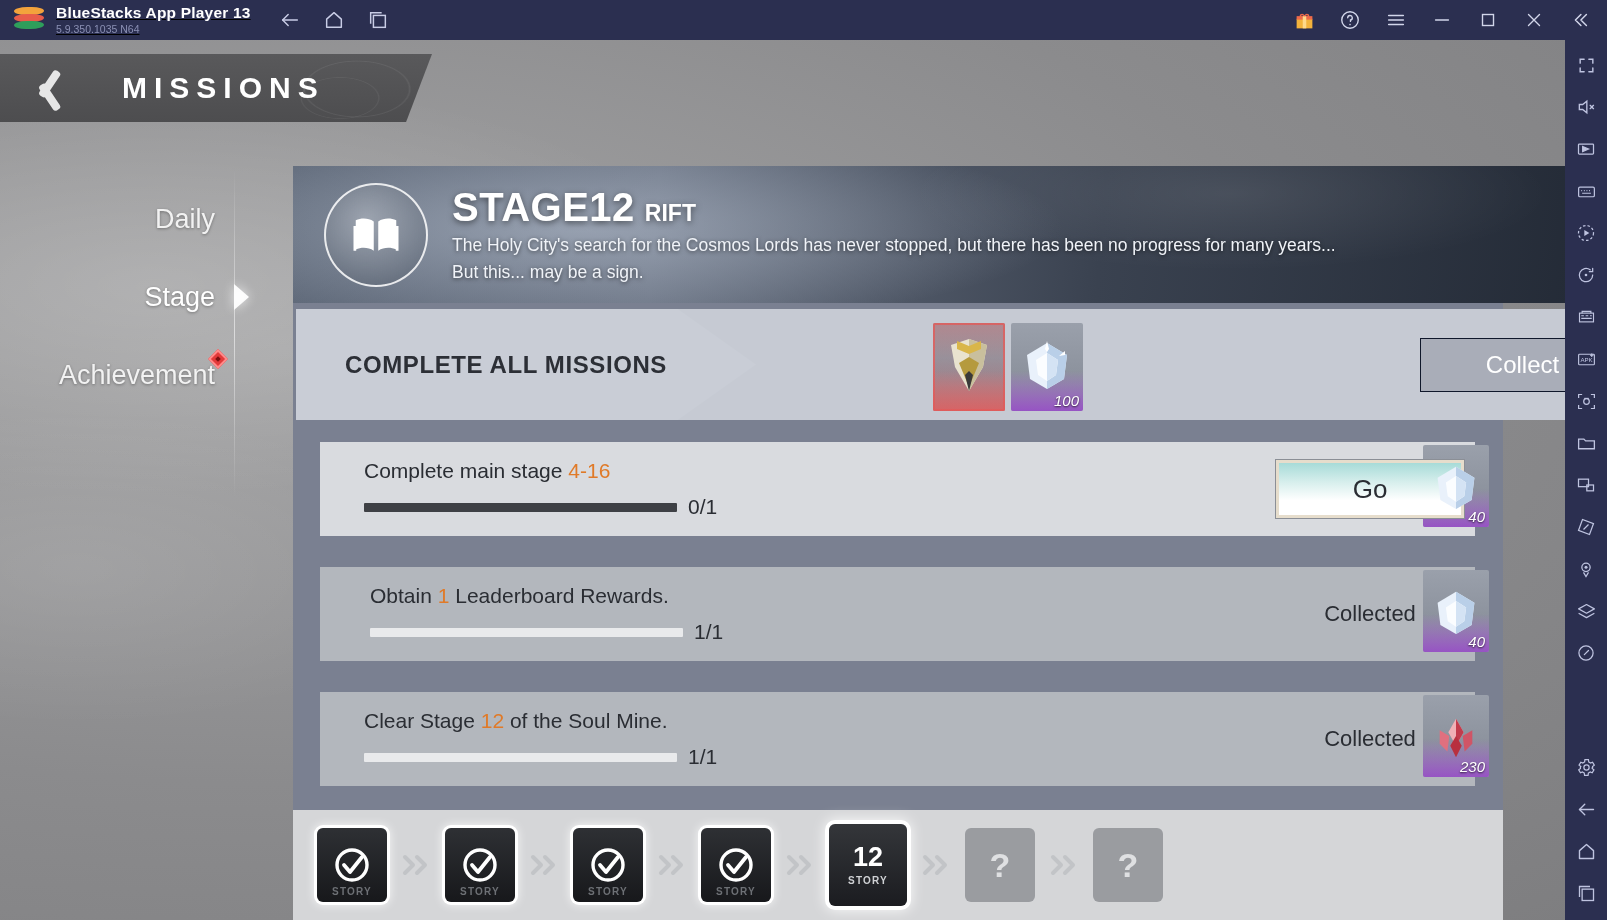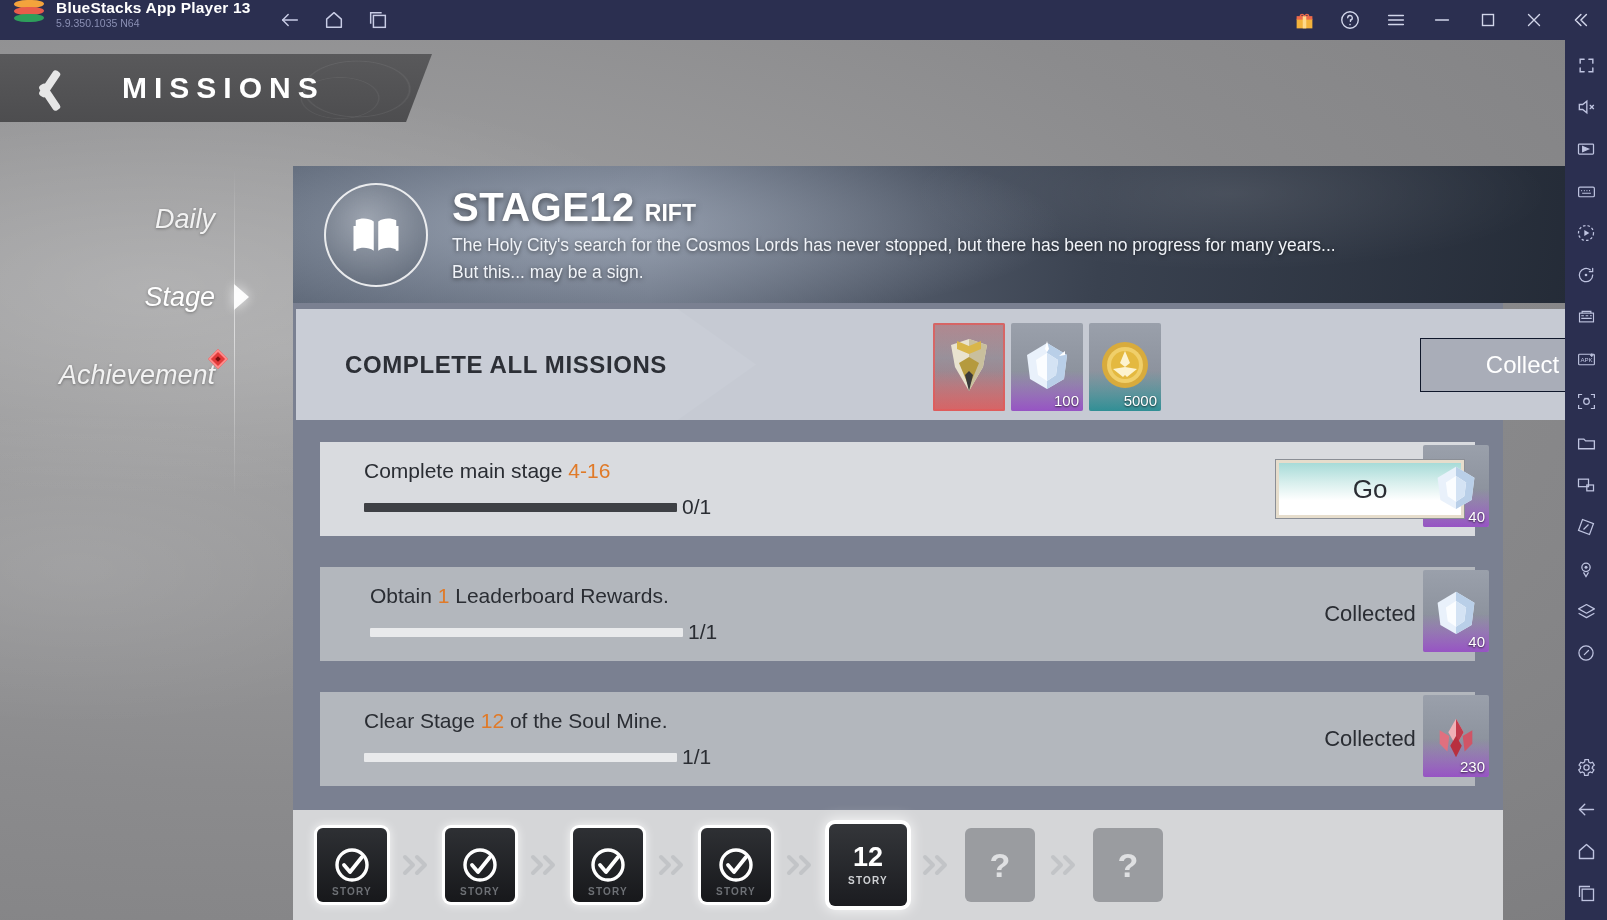--- a/index.html
+++ b/index.html
@@ -12,7 +12,7 @@
   
   #titlebar{
     position:absolute; left:0; top:0; width:1607px; height:40px;
-    background:#2b2f50; display:flex; 
+    background:#2b2f50; display:flex; align-items:center;text-decoration:underline;
   }
   #bs-logo{ width:30px; height:26px; margin-left:14px; position:relative; }
   #bs-logo i{ position:absolute; left:0; display:block; width:30px; height:8px;

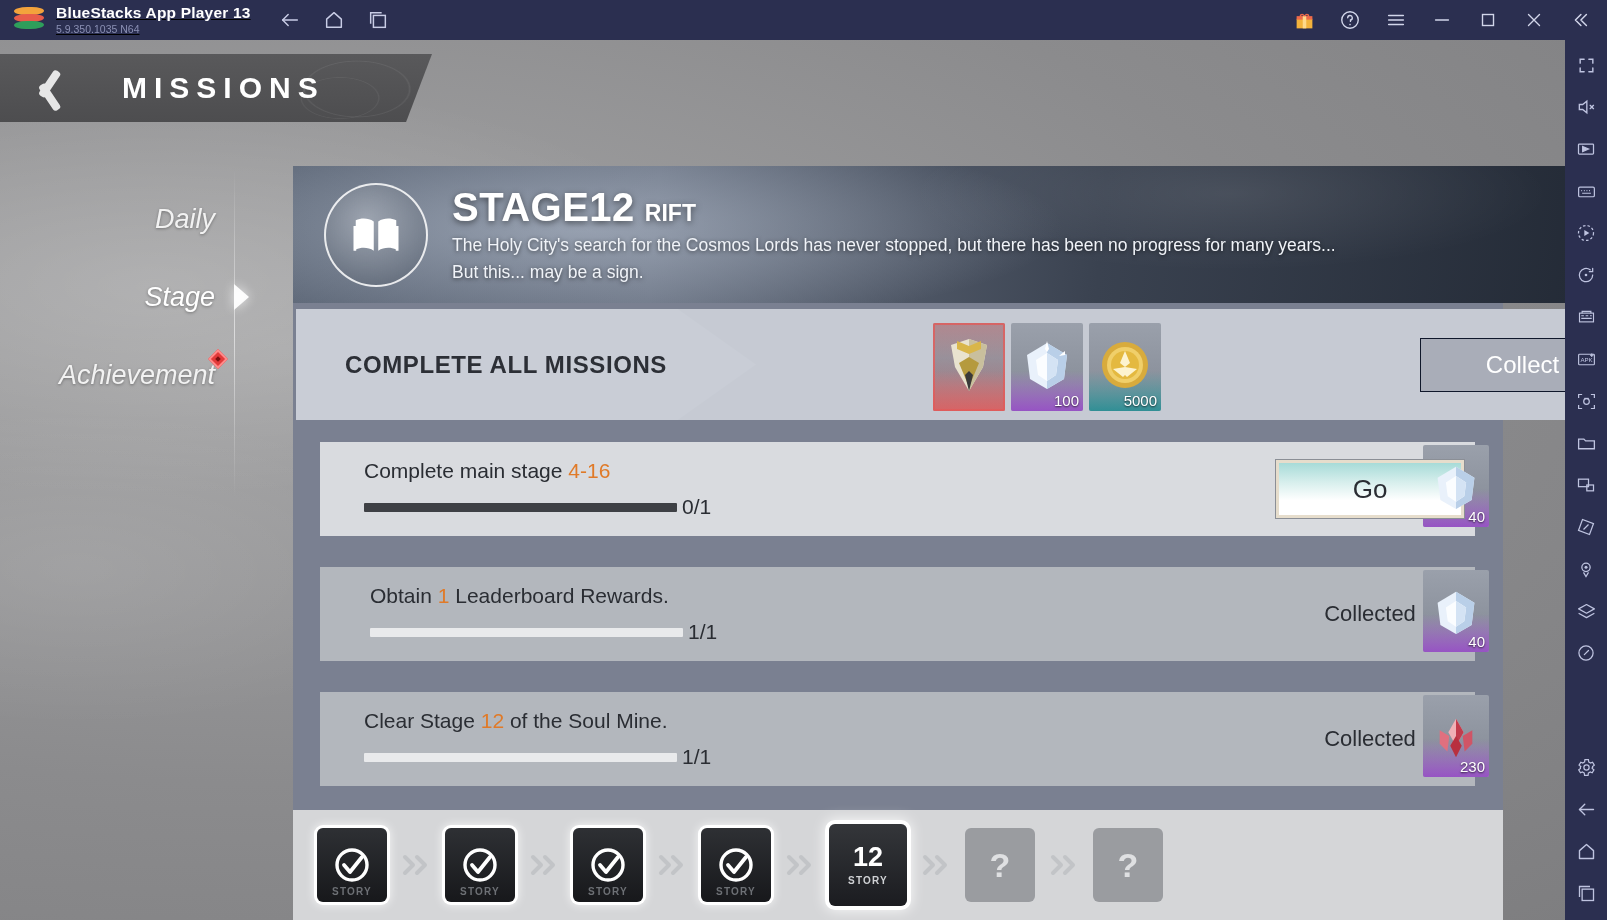--- a/index.html
+++ b/index.html
@@ -90,7 +90,7 @@
   .nav-item{
     height:78px; display:flex; align-items:center; justify-content:flex-end;
     padding-right:20px; position:relative;
-    color:#f2f2f2; font-size:27px; text-shadow:0 1px 3px rgba(0,0,0,.35);font-style:italic;
+    color:#f2f2f2; font-size:27px; text-shadow:0 1px 3px rgba(0,0,0,.35);
   }
   .nav-item.selected{ color:#ffffff; font-weight:normal; }
   .nav-item.selected:after{

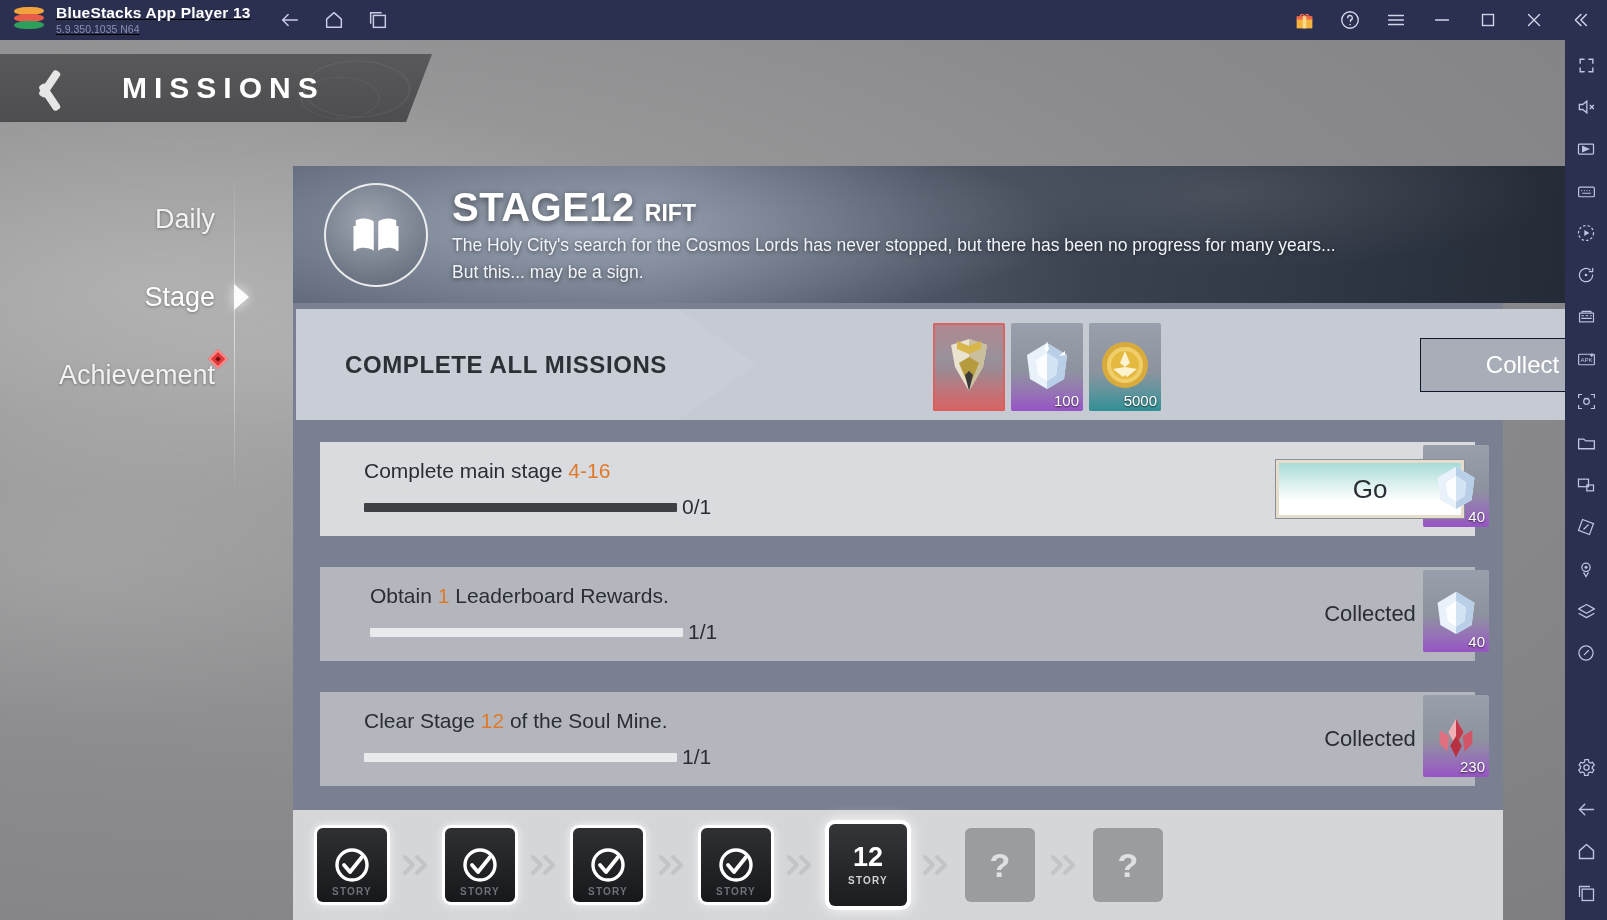--- a/index.html
+++ b/index.html
@@ -189,6 +189,7 @@
   .reward .cnt{
     position:absolute; right:4px; bottom:2px; color:#fff; font-size:15px; z-index:3;
     text-shadow:0 1px 2px rgba(0,0,0,.7);
+    font-style:italic;
   }
   .reward.small{ width:66px; height:82px; }
 

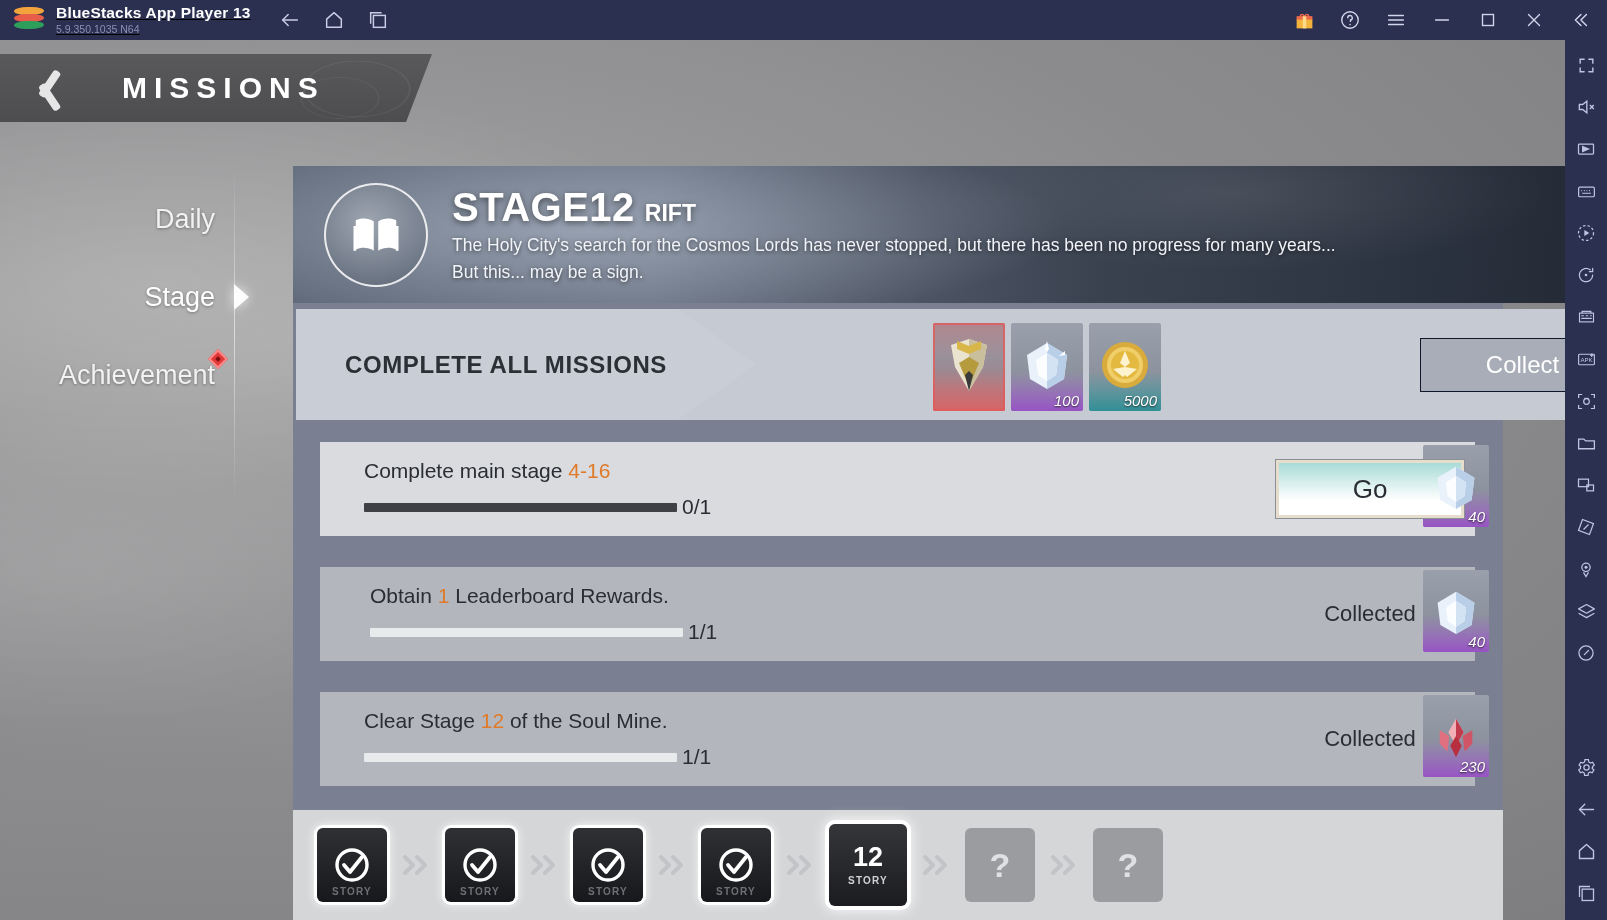--- a/index.html
+++ b/index.html
@@ -397,20 +397,6 @@
           </div>
           <div class="cnt">100</div>
         </div>
-        <div class="reward t-teal">
-          <div class="glow"></div>
-          <div class="art">
-            <svg width="52" height="52" viewBox="0 0 52 52">
-              <circle cx="26" cy="26" r="23" fill="#d8ab3c"></circle>
-              <circle cx="26" cy="26" r="18" fill="#f0cf6a"></circle>
-              <circle cx="26" cy="26" r="14" fill="#e4b940"></circle>
-              <path d="M26 12l5 12-5 4-5-4z" fill="#fdf3cf"></path>
-              <path d="M14 30l12-2 2 6-4 4z" fill="#fdf3cf"></path>
-              <path d="M38 30l-12-2-2 6 4 4z" fill="#fdf3cf"></path>
-            </svg>
-          </div>
-          <div class="cnt">5000</div>
-        </div>
       </div>
 
       <div id="collect-btn">Collect</div>

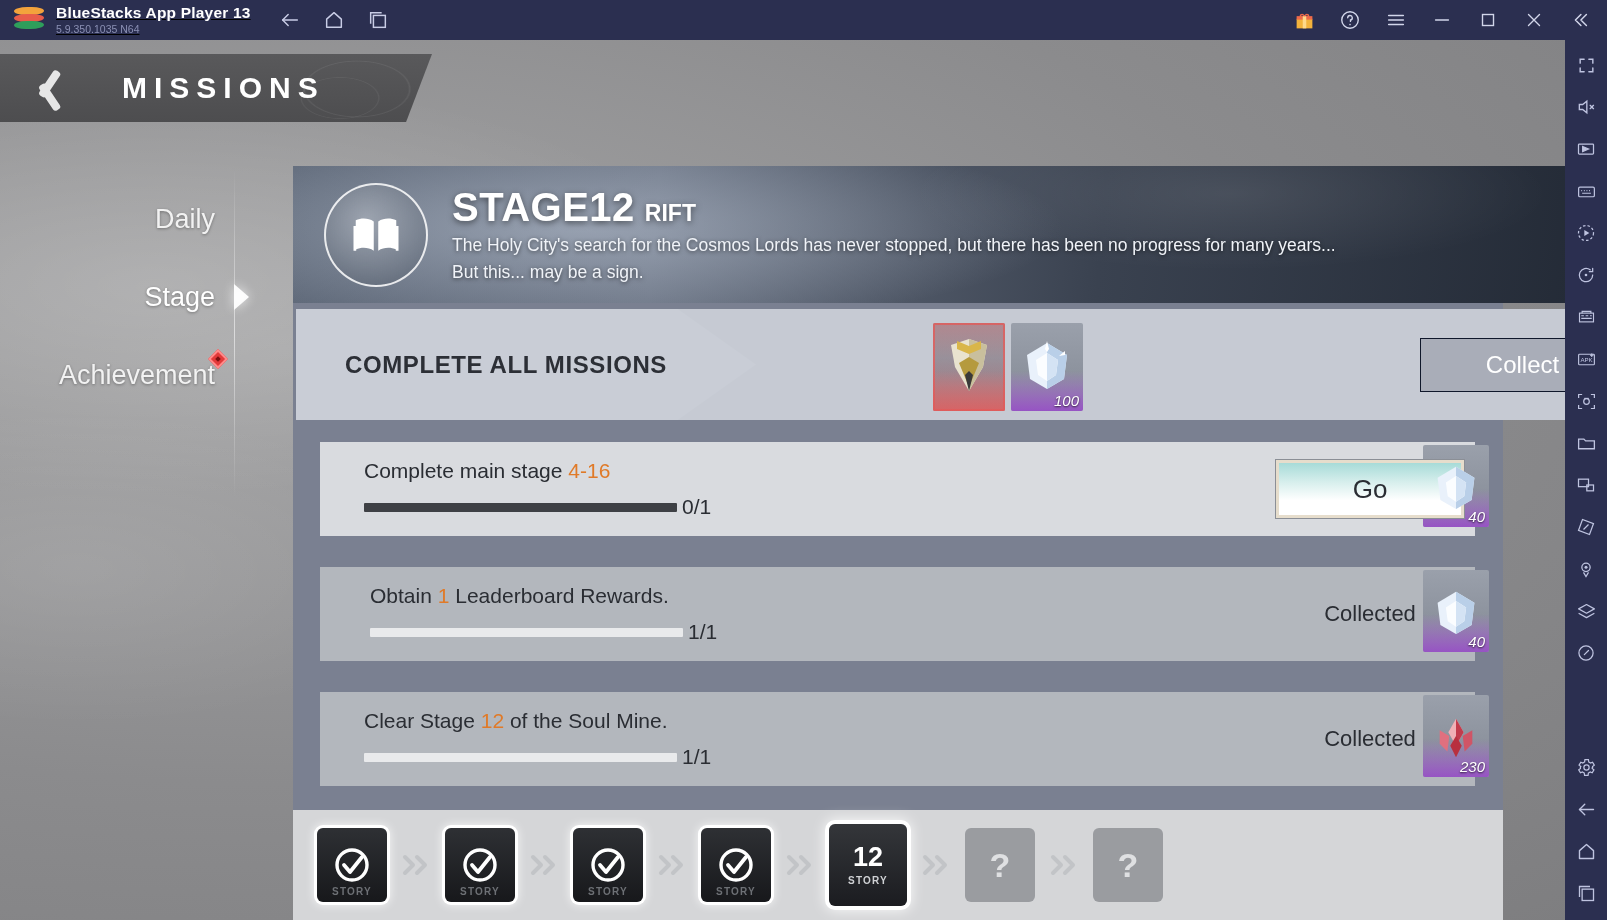--- a/index.html
+++ b/index.html
@@ -207,7 +207,7 @@
   .m-bar{ width:313px; height:9px; border-radius:1px; }
   .m-bar.empty{ background:#3e4045; }
   .m-bar.full{ background:#e9eaec; }
-  .m-count{ margin-left:5px; font-size:21px; color:#2a2d33; }
+  .m-count{ margin-left:11px; font-size:21px; color:#2a2d33; }
   .m-reward{ position:absolute; left:1103px; top:3px; }
   .m-action{ position:absolute; right:0; width:210px; display:flex;
     align-items:center; justify-content:center; }

